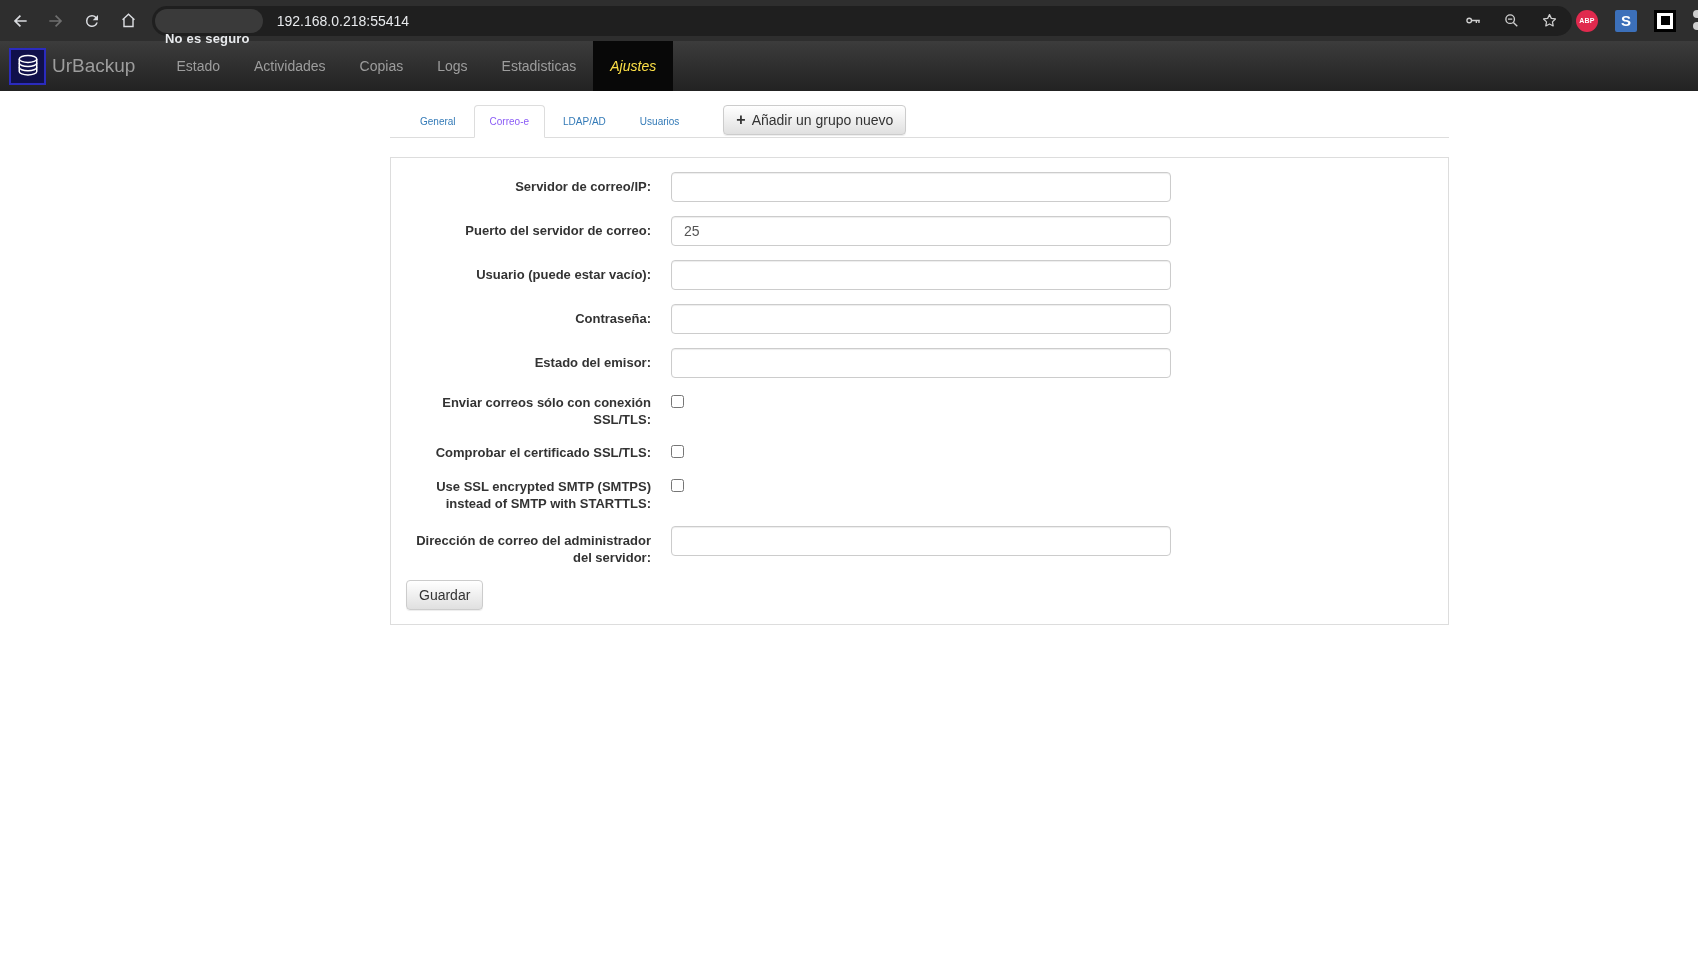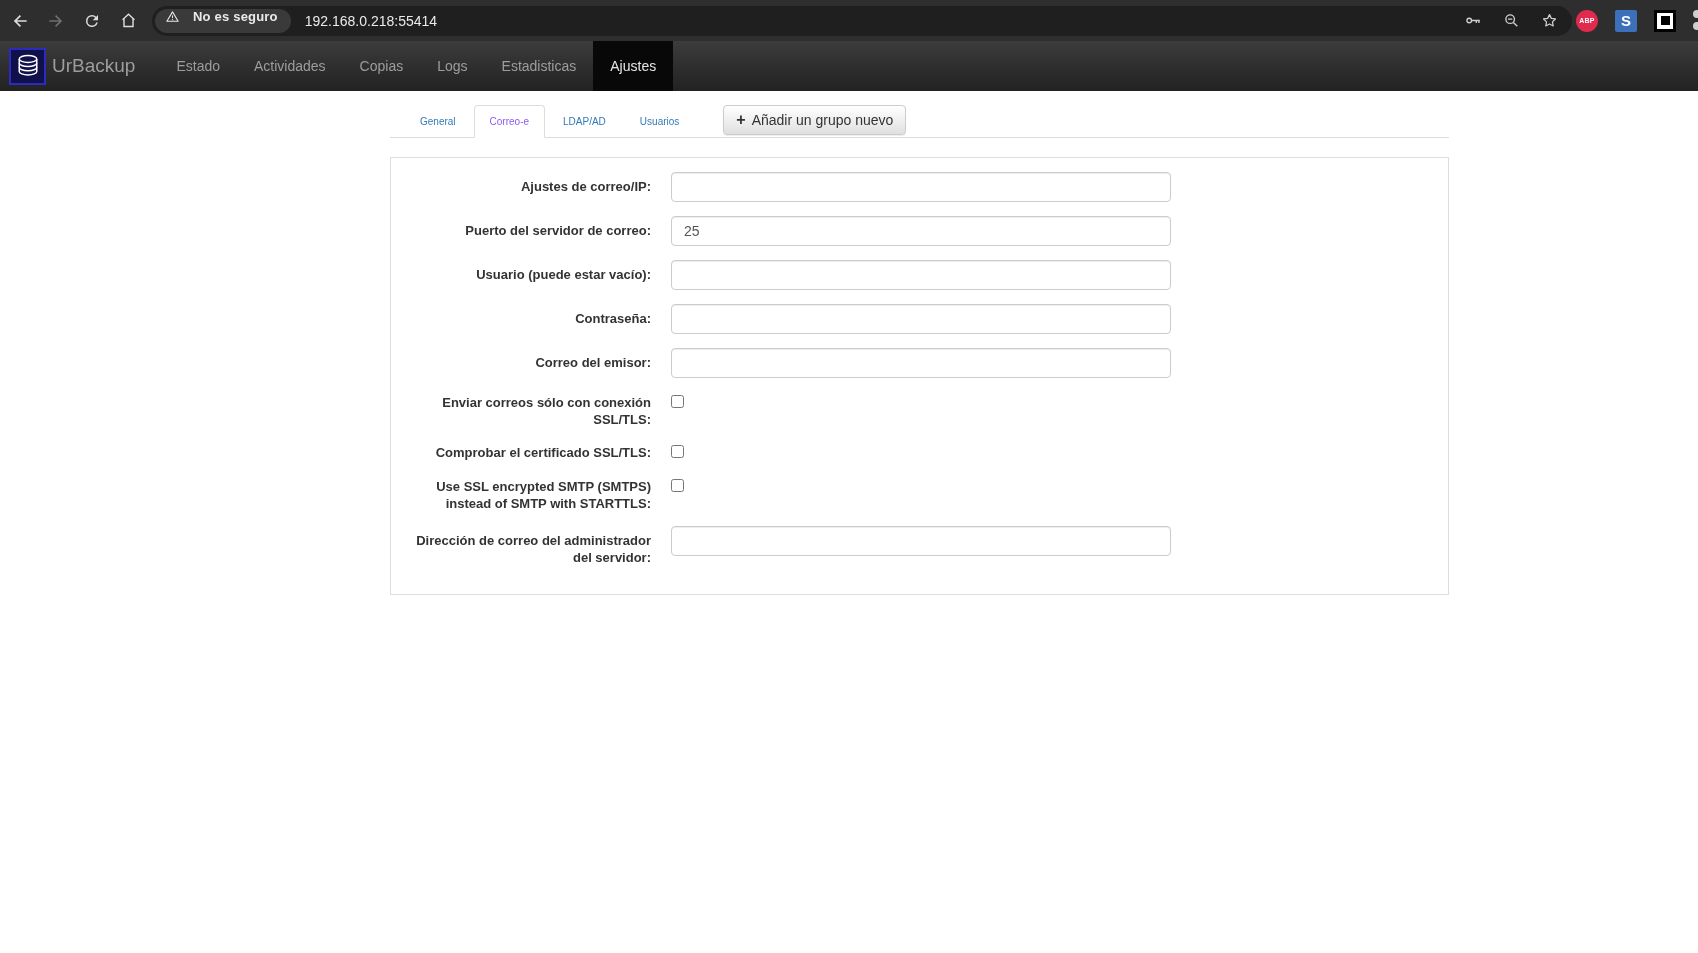--- a/index.html
+++ b/index.html
@@ -10,7 +10,7 @@
   .nav-ic { width:32px; height:32px; display:flex; align-items:center; justify-content:center; border-radius:50%; margin-left:4px; flex:0 0 auto; cursor:pointer; }
   .nav-ic svg { display:block; }
   .omnibox { flex:0 0 auto; width:1420px; height:30px; margin-left:8px; background:#1f1f1f; border-radius:15px; display:flex; align-items:center; position:relative; }
-  .sec-badge { height:24px; margin-left:3px; padding:0 13px 0 10px; background:#3a3a3a; border-radius:13px; display:flex; gap:13px; cursor:pointer; }
+  .sec-badge { height:24px; margin-left:3px; padding:0 13px 0 10px; background:#3a3a3a; border-radius:13px; display:flex; align-items:center; gap:22px; cursor:pointer;flex-direction:column; }
   .sec-badge-label { color:#e8eaed; font-size:13px; font-weight:bold; letter-spacing:.2px; white-space:nowrap; }
   .url-text { color:#e8eaed; font-size:14px; margin-left:14px; white-space:nowrap; }
   .omni-right { position:absolute; right:10px; top:0; height:30px; display:flex; align-items:center; gap:12px; }

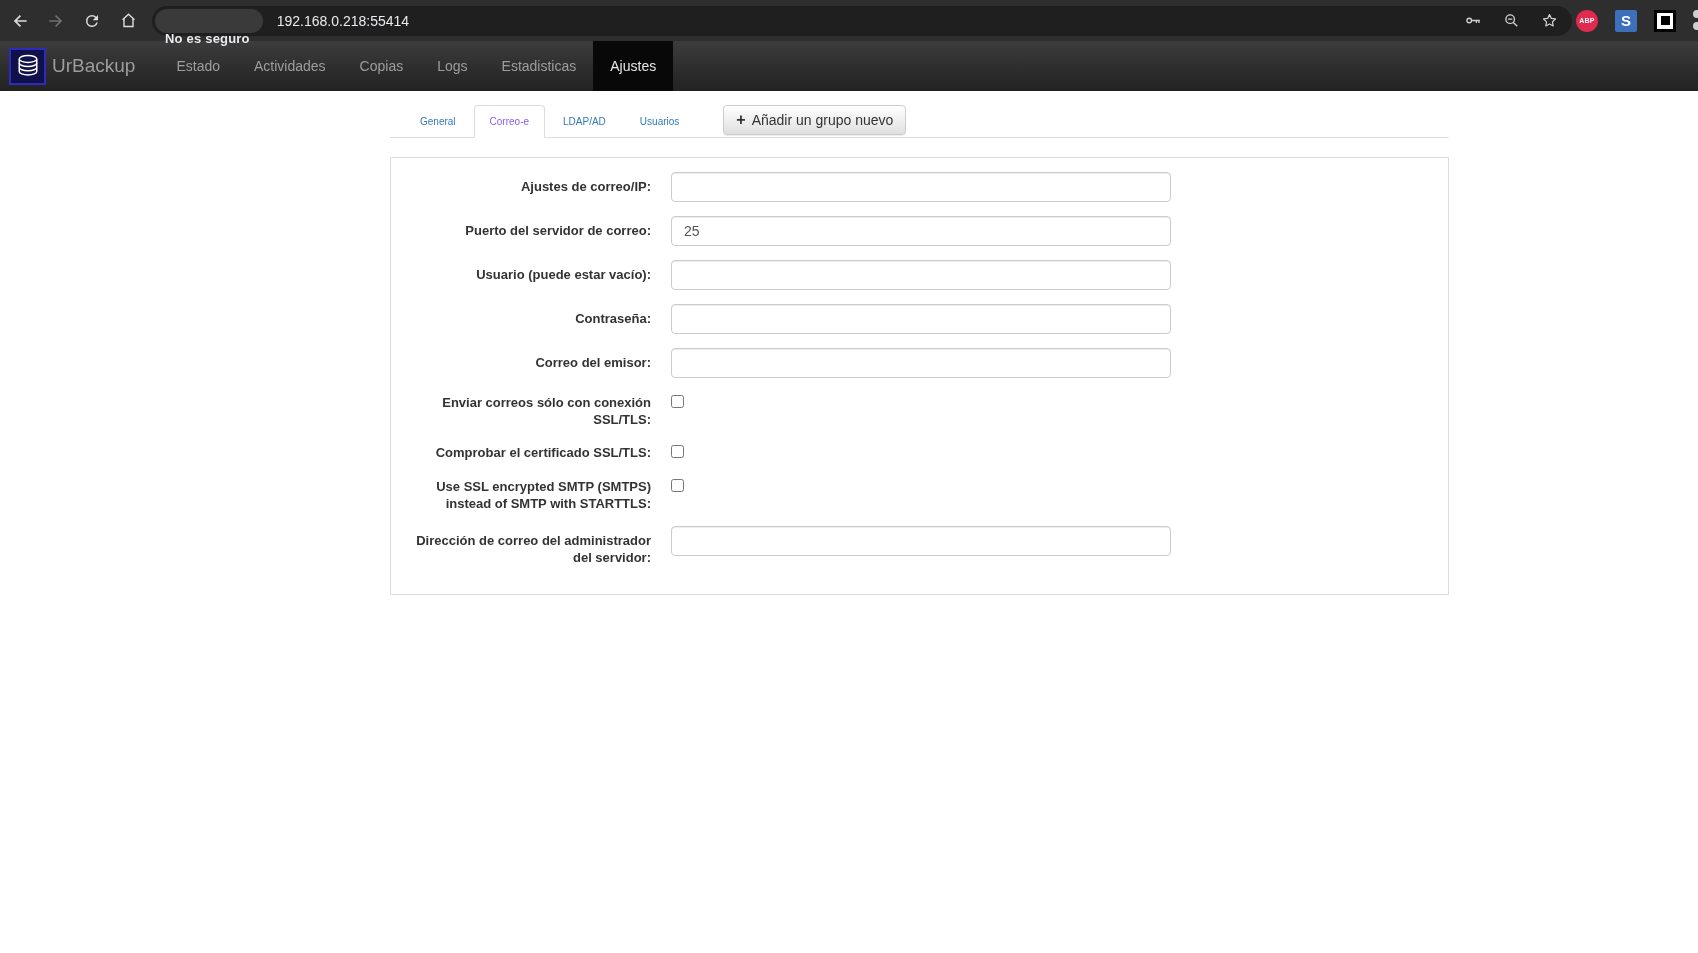--- a/index.html
+++ b/index.html
@@ -30,7 +30,7 @@
   .logo { width:37px; height:37px; margin:6px 6px 6px 9px; background:#10104a; border:2px solid #2b2bbe; display:flex; align-items:center; justify-content:center; }
   .brand { color:#9d9d9d; font-size:19px; line-height:50px; margin-right:24px; cursor:pointer; }
   .topnav-item { color:#9d9d9d; font-size:14px; line-height:50px; padding:0 17px; cursor:pointer; white-space:nowrap;text-align:right; }
-  .topnav-item.active { background:#080808; color:#e5e5e5; }
+  .topnav-item.active { background:#080808; color:#fde047;font-style:italic; }
 
   
   .content { padding-top:14px; }

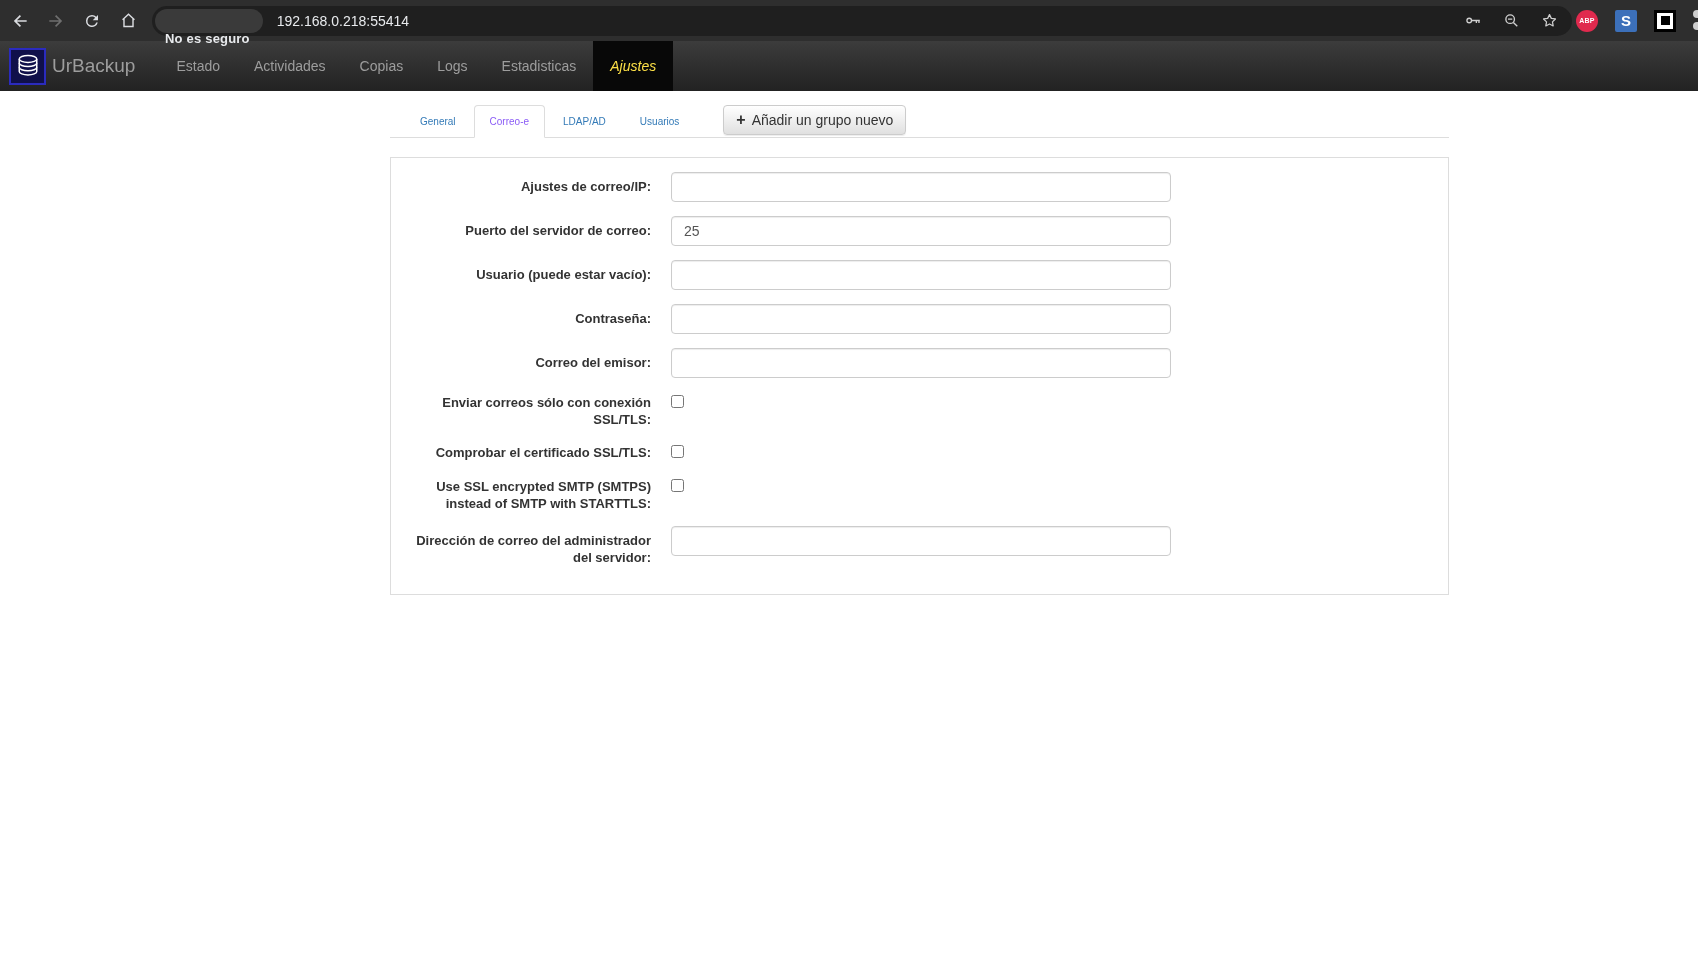--- a/index.html
+++ b/index.html
@@ -158,7 +158,7 @@
     <div class="panel">
 
       <div class="form-row">
-        <label class="lbl">Ajustes de correo/IP:</label>
+        <label class="lbl">Servidor de correo/IP:</label>
         <div><input class="txt-input" type="text" value="" style=""></div>
       </div>
 

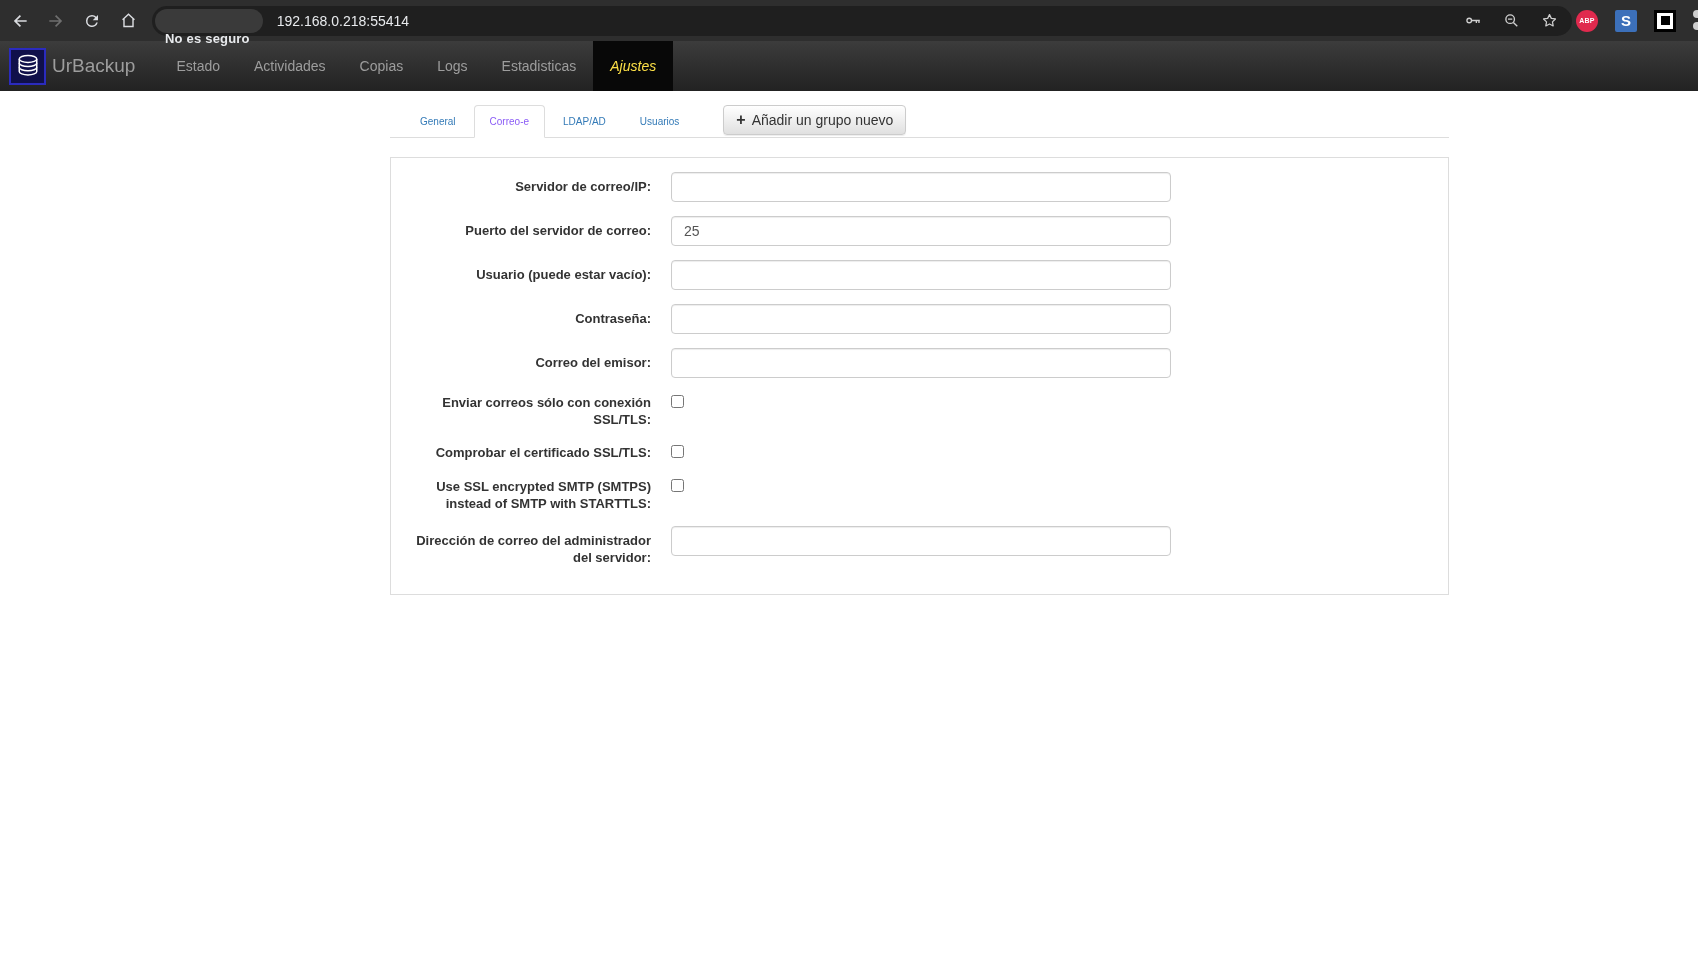--- a/index.html
+++ b/index.html
@@ -178,7 +178,7 @@
       </div>
 
       <div class="form-row">
-        <label class="lbl">Correo del emisor:</label>
+        <label class="lbl">Estado del emisor:</label>
         <div><input class="txt-input" type="text" value="" style=""></div>
       </div>
 

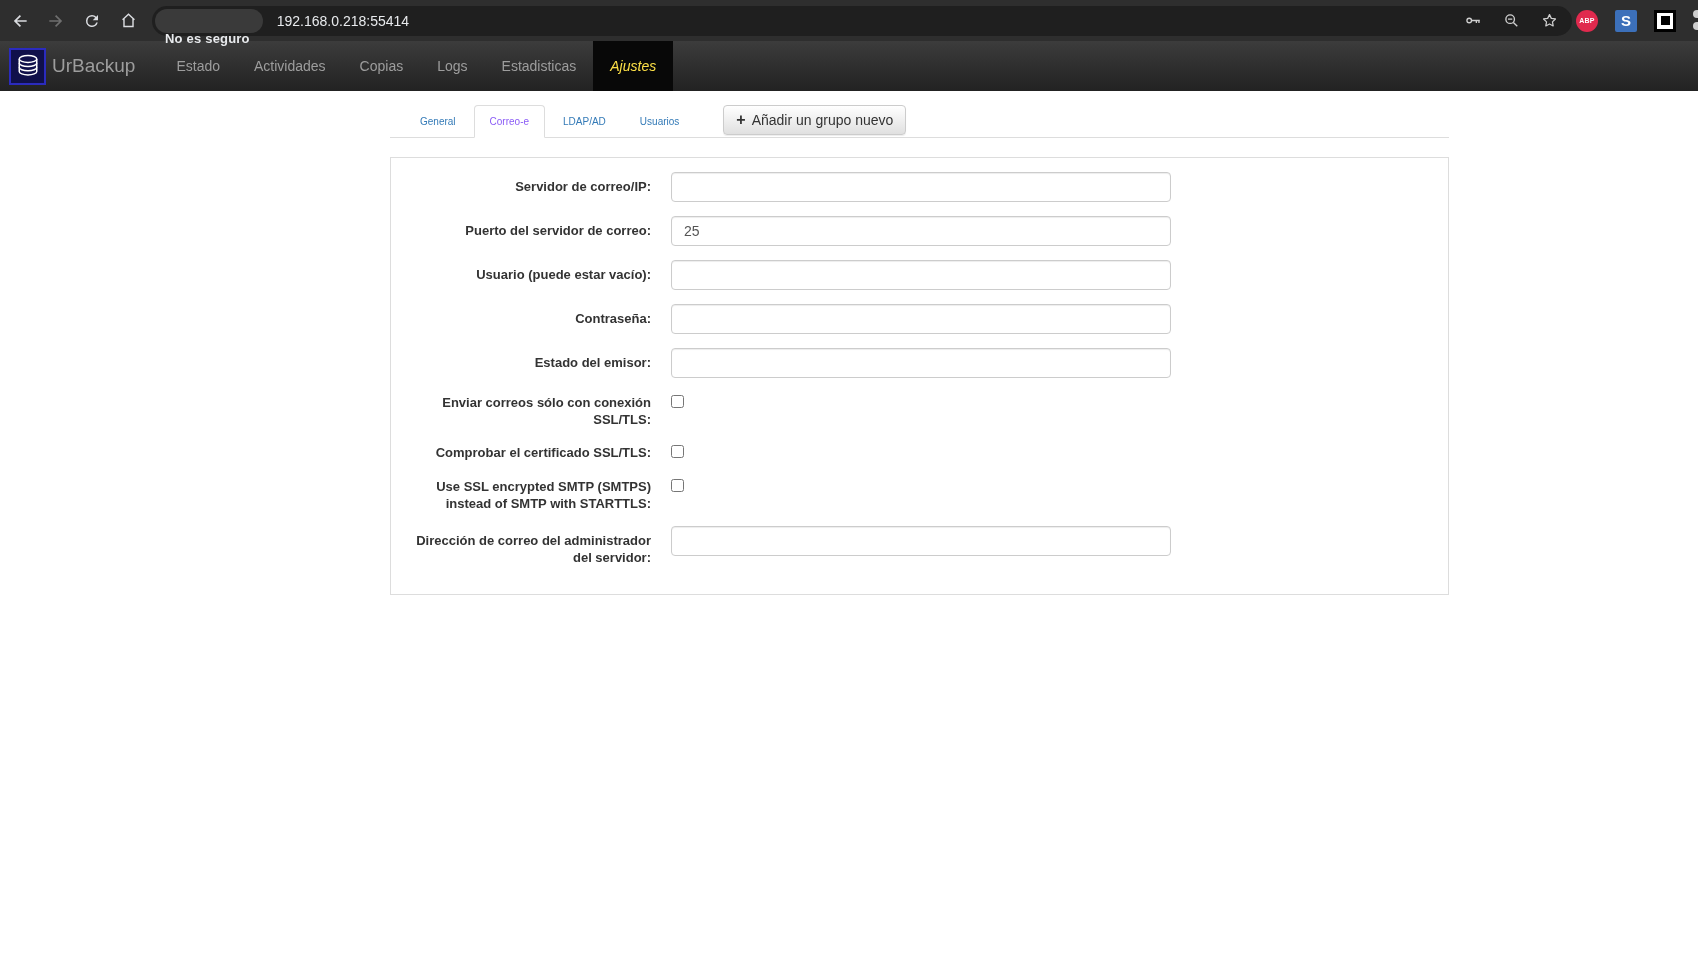--- a/index.html
+++ b/index.html
@@ -203,6 +203,9 @@
       </div>
 
 
+      <div class="save-row">
+        <button class="btn">Guardar</button>
+      </div>
 
     </div>
   </div>

